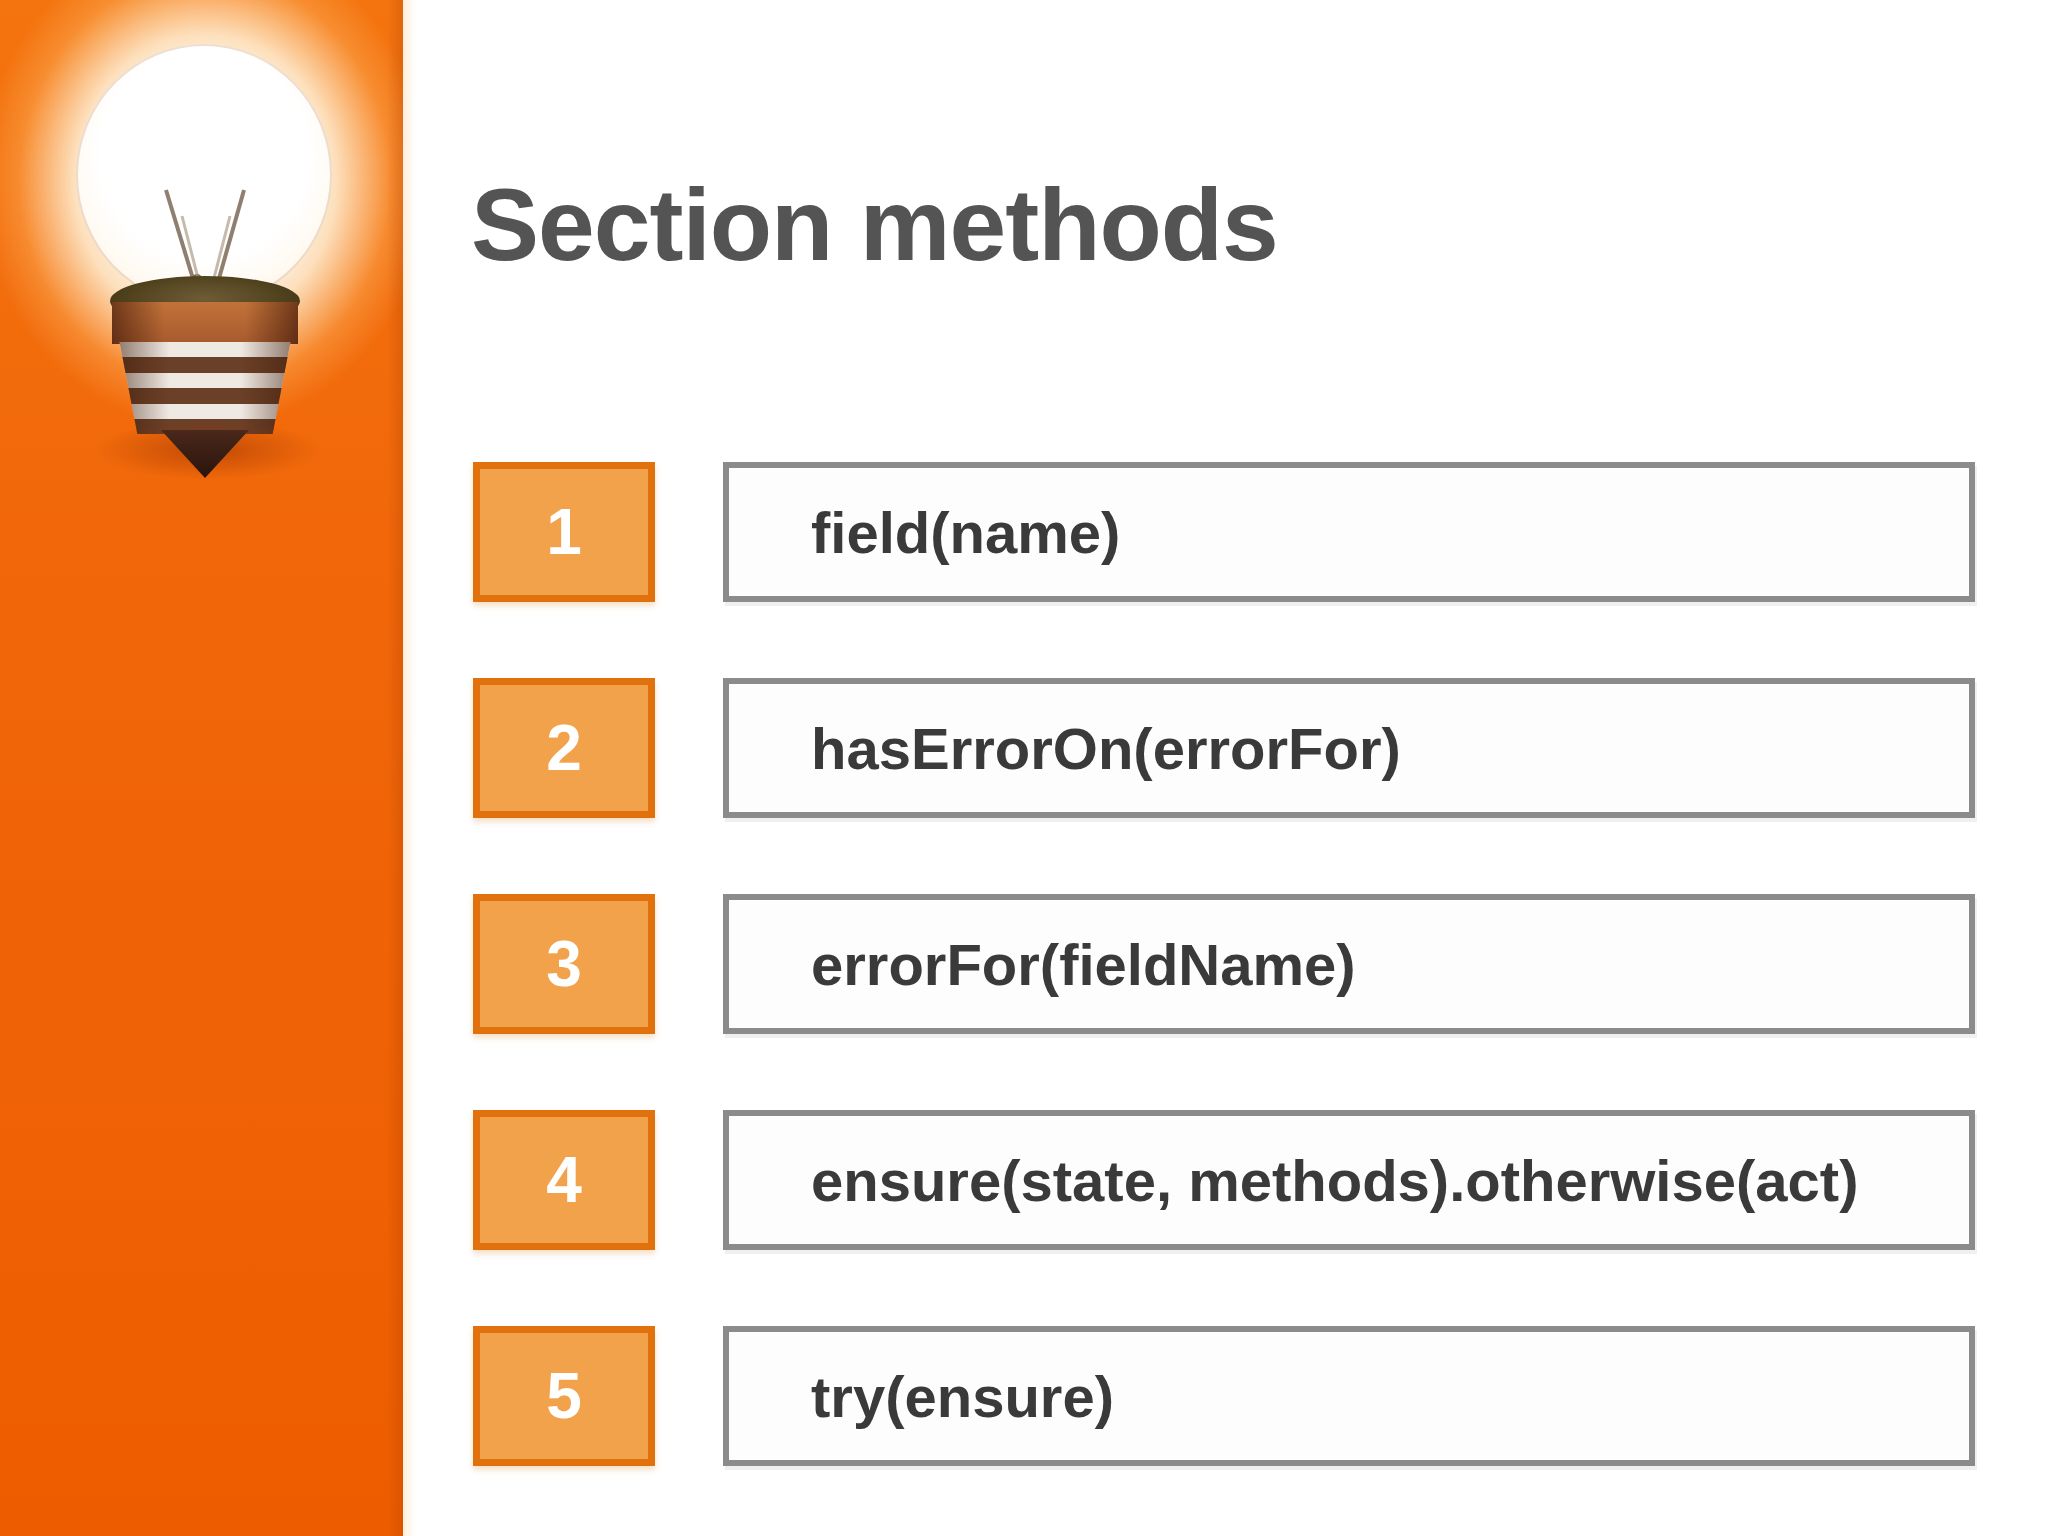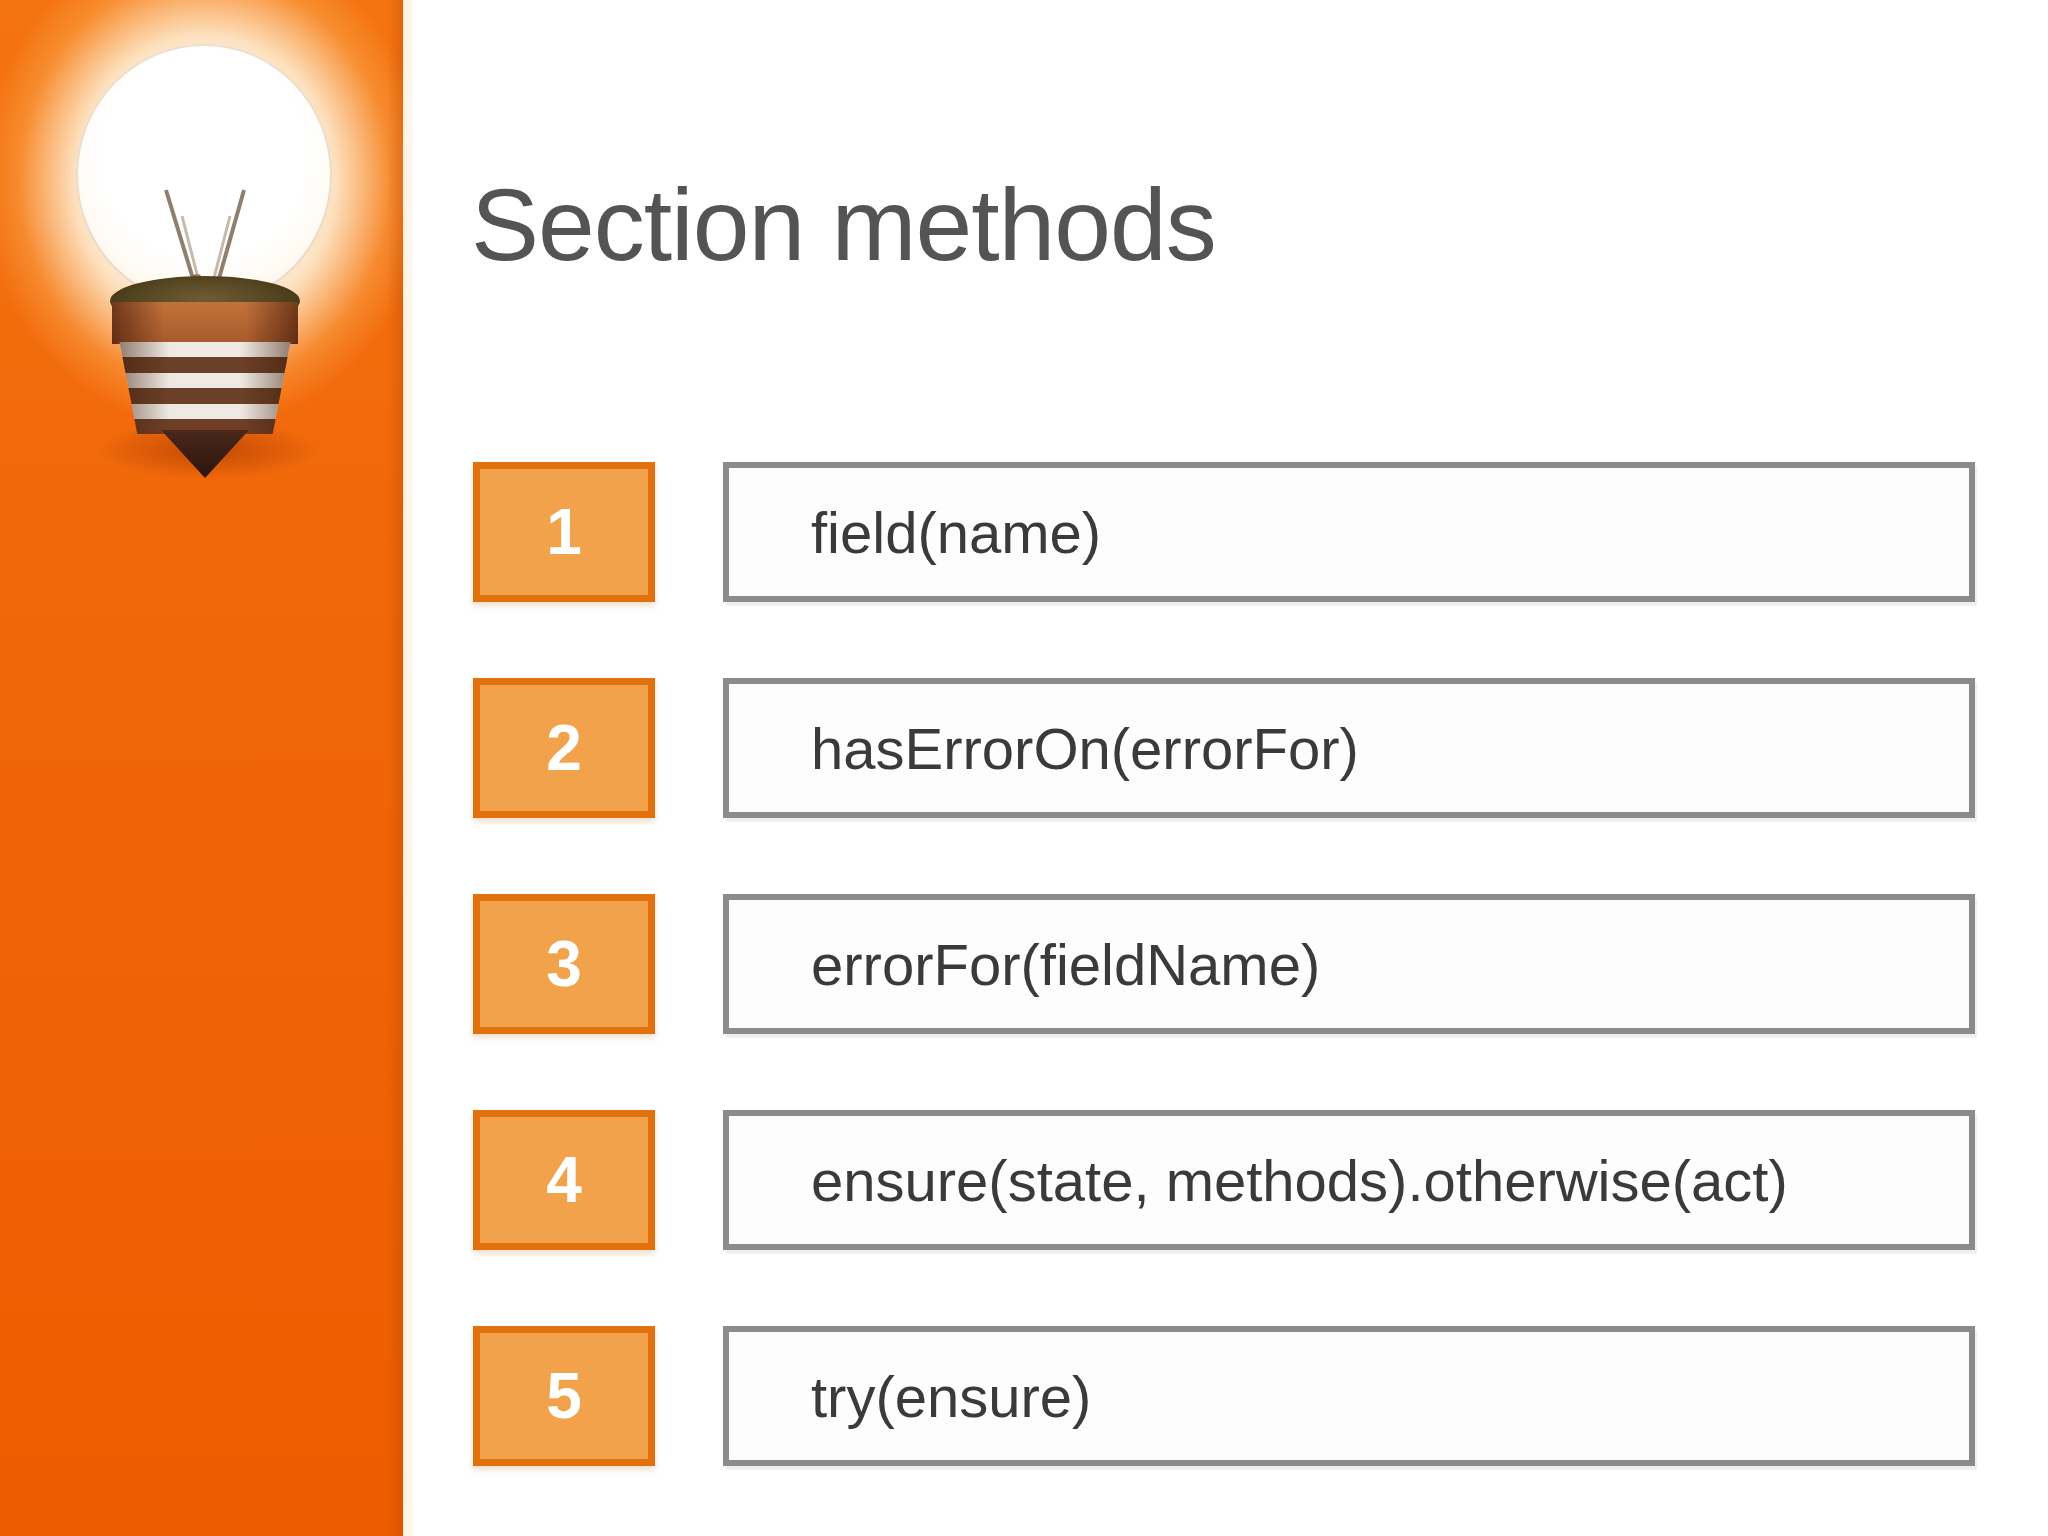--- a/index.html
+++ b/index.html
@@ -89,7 +89,7 @@
   .content{position:absolute;left:415px;top:0;right:0;bottom:0;background:#ffffff;}
   .page-title{
     position:absolute;left:56px;top:172px;
-    font-size:102px;font-weight:400;line-height:1.05;
+    font-size:102px;font-weight:700;line-height:1.05;
     color:var(--title-text);
     letter-spacing:-1px;
     white-space:nowrap;

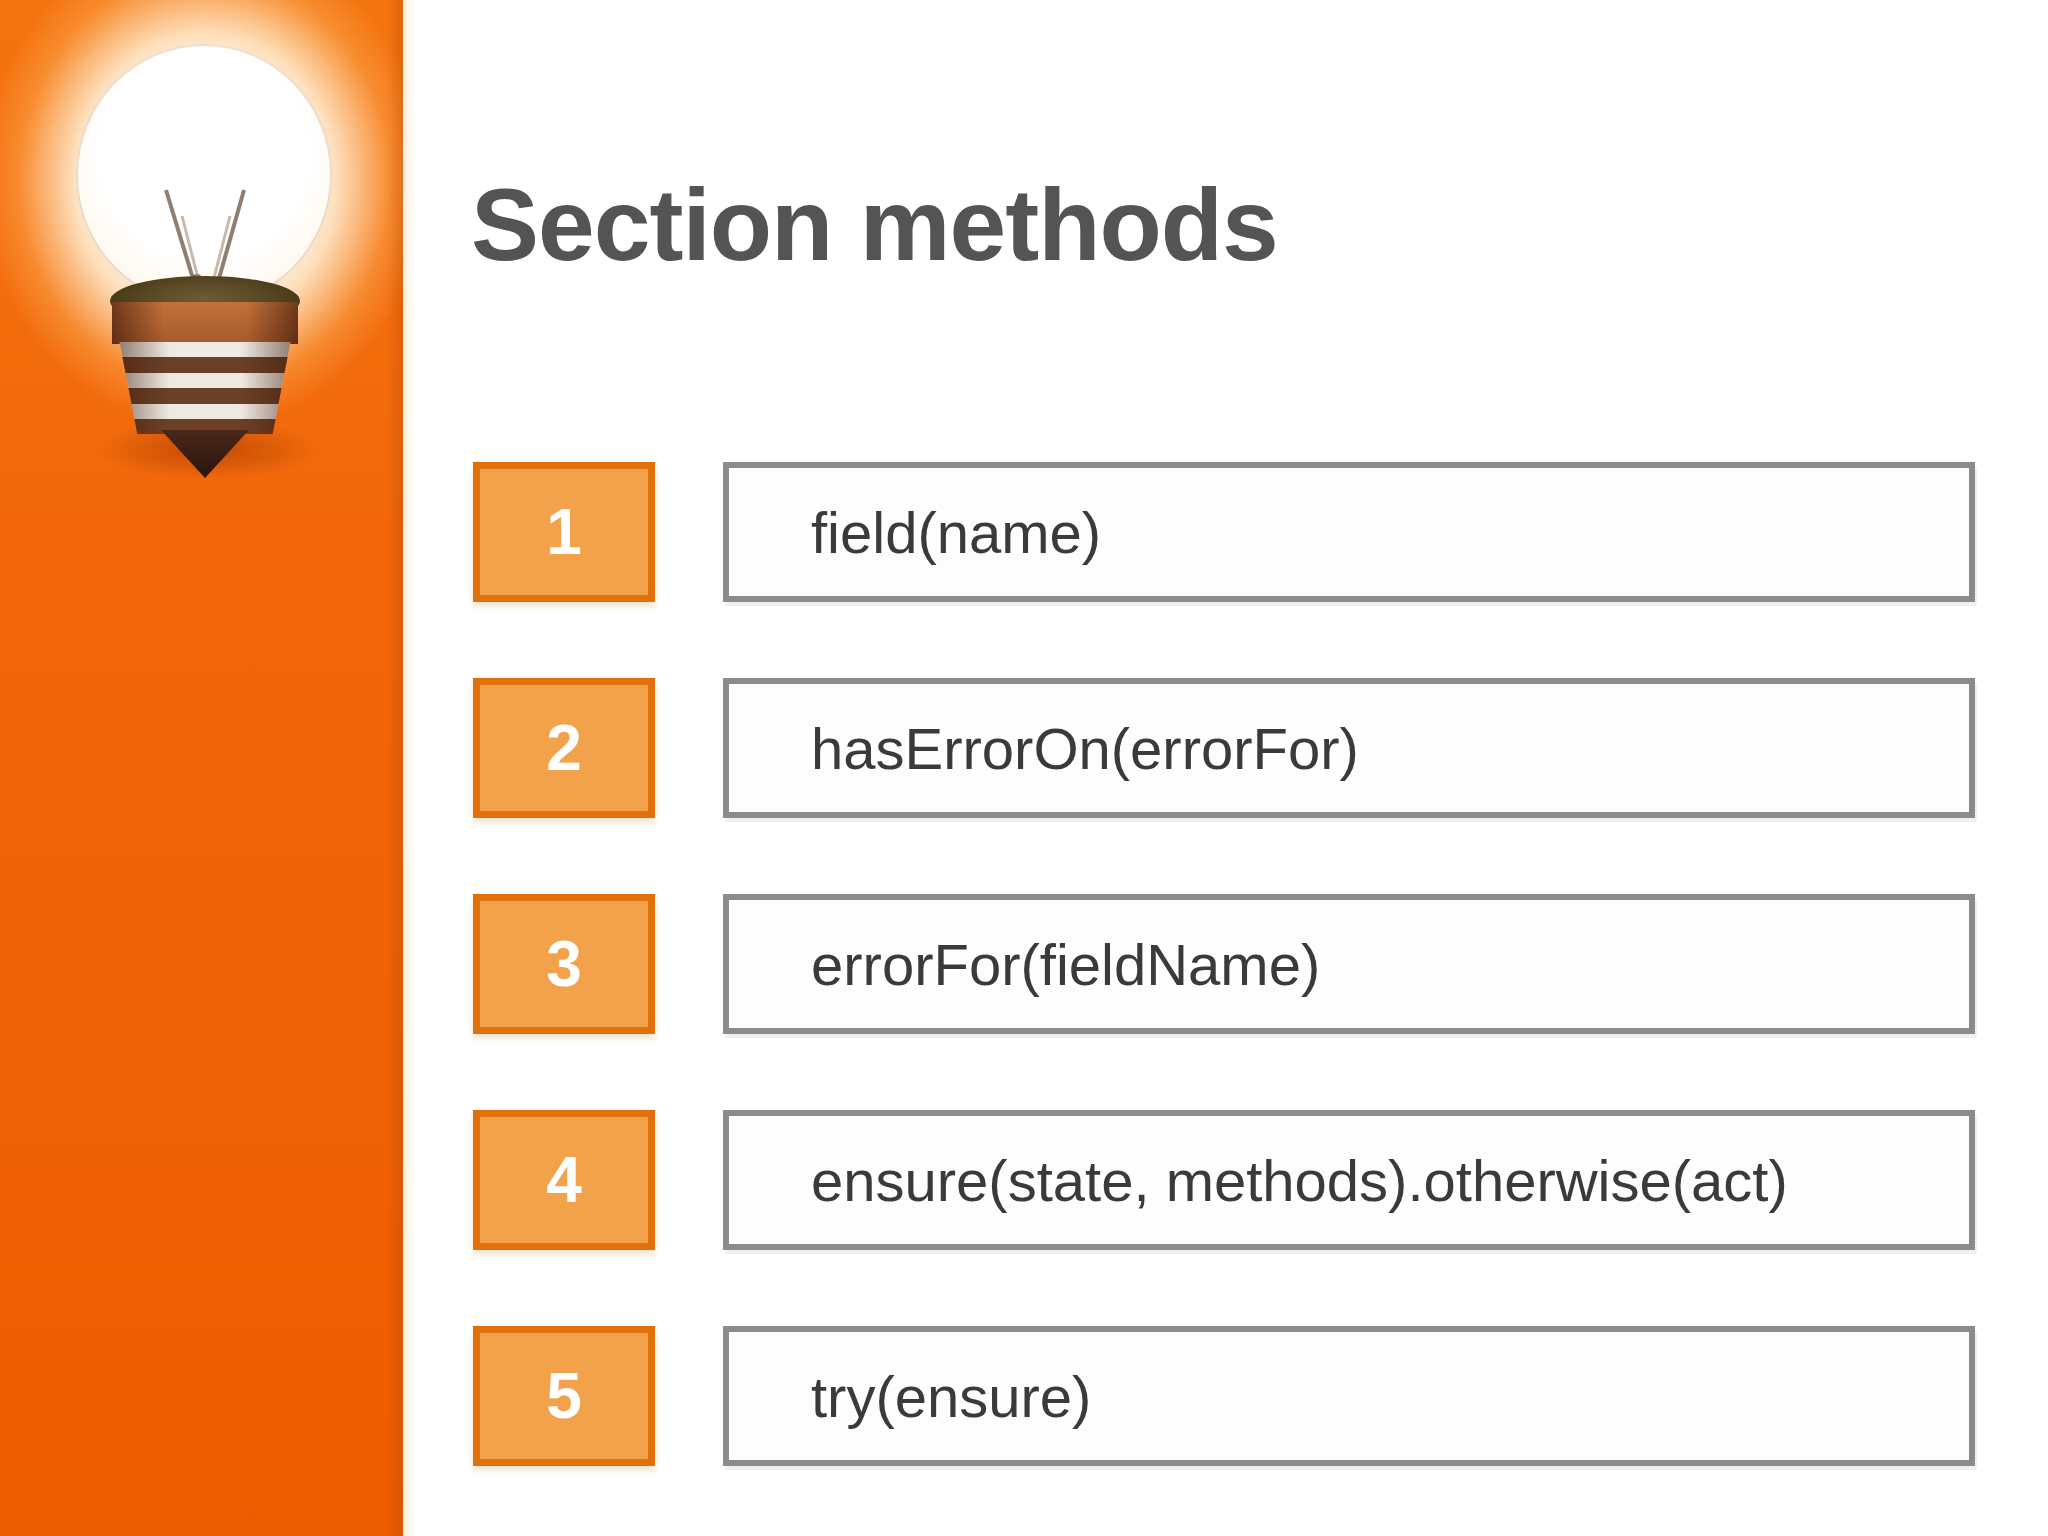--- a/index.html
+++ b/index.html
@@ -115,7 +115,7 @@
     border:6px solid var(--text-box-border);
     display:flex;align-items:center;
     padding-left:82px;padding-right:20px;
-    font-size:58px;font-weight:400;
+    font-size:58px;font-weight:700;
     color:var(--item-text);
     white-space:nowrap;
     box-shadow:2px 4px 0 rgba(0,0,0,0.06);

